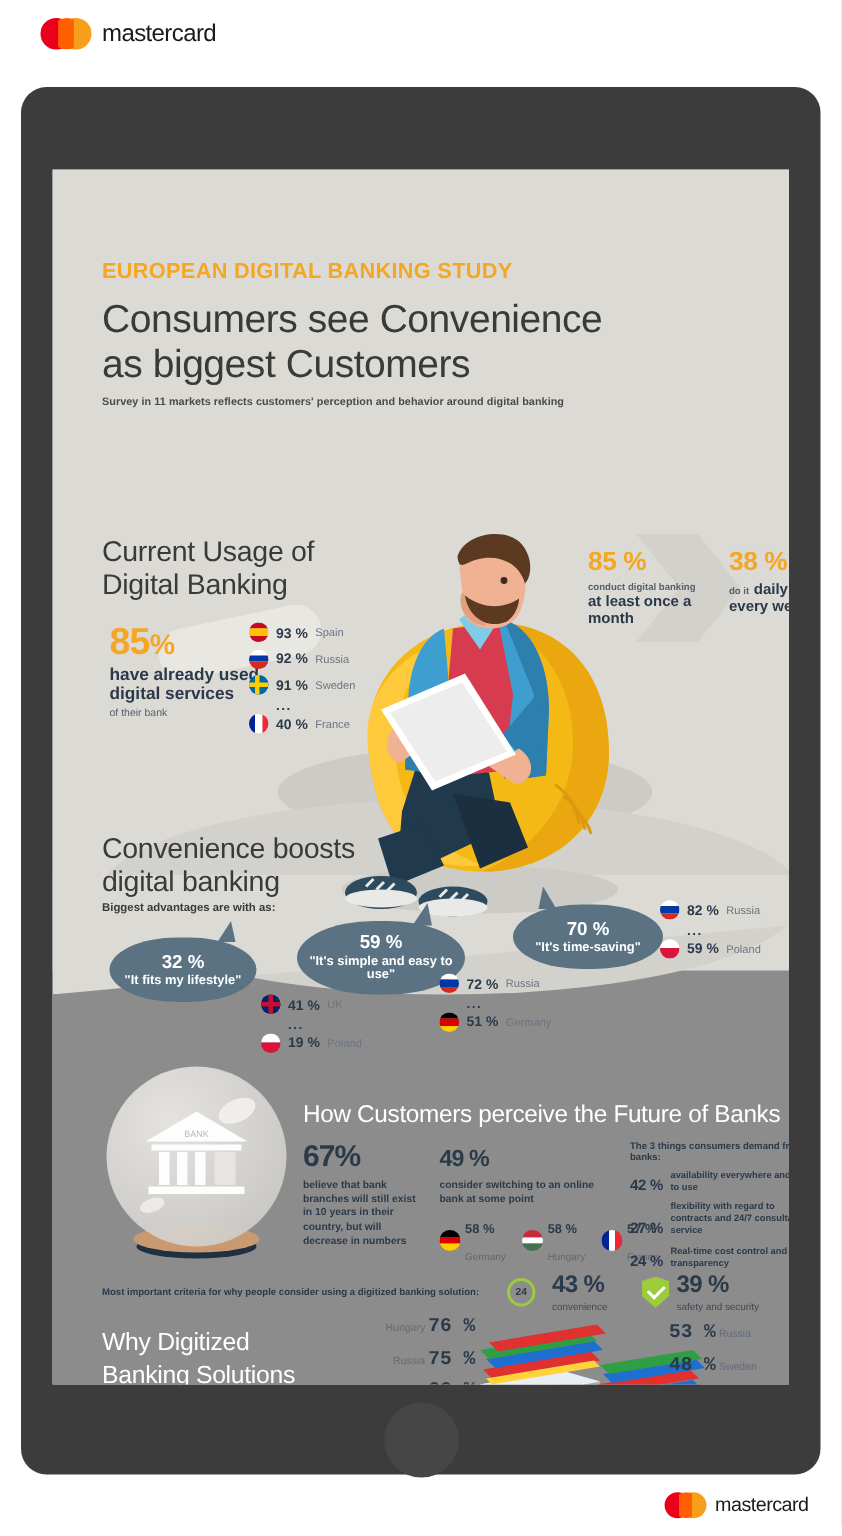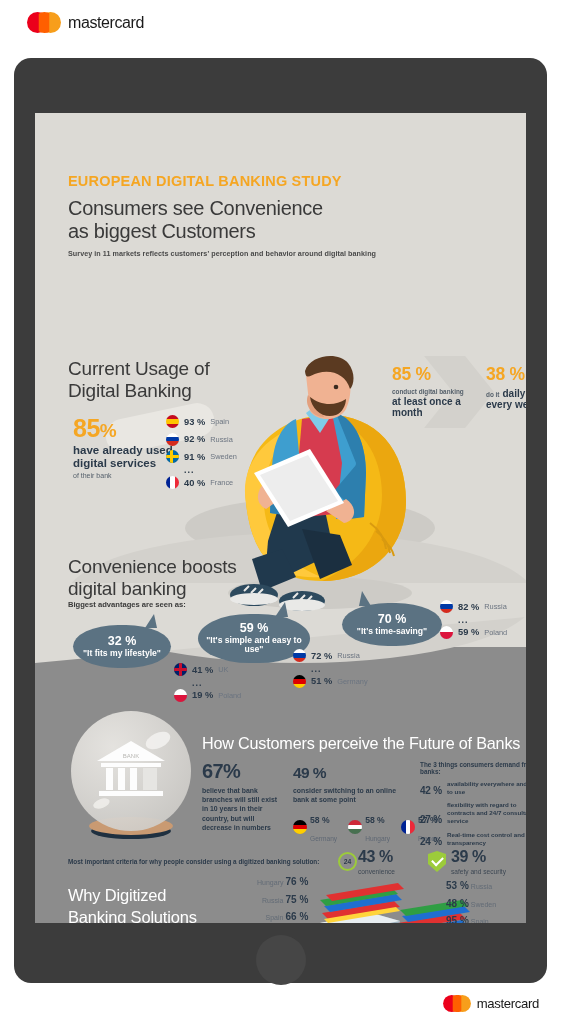--- a/index.html
+++ b/index.html
@@ -57,7 +57,7 @@
 
   
   .kicker { color:#F5A623; font-size:14.5px; font-weight:bold; letter-spacing:.2px; }
-  h1.headline { font-size:20px; color:#3a3a3a; font-weight:400; line-height:1.16; letter-spacing:-.3px; }
+  h1.headline { font-size:26px; color:#3a3a3a; font-weight:400; line-height:1.16; letter-spacing:-.3px; }
   .subline { font-size:7.2px; color:#4a4a4a; font-weight:bold; letter-spacing:.05px; margin-top:6px;}
   h2.sec { font-size:19px; color:#3a3a3a; font-weight:400; line-height:1.18; letter-spacing:-.2px;}
 

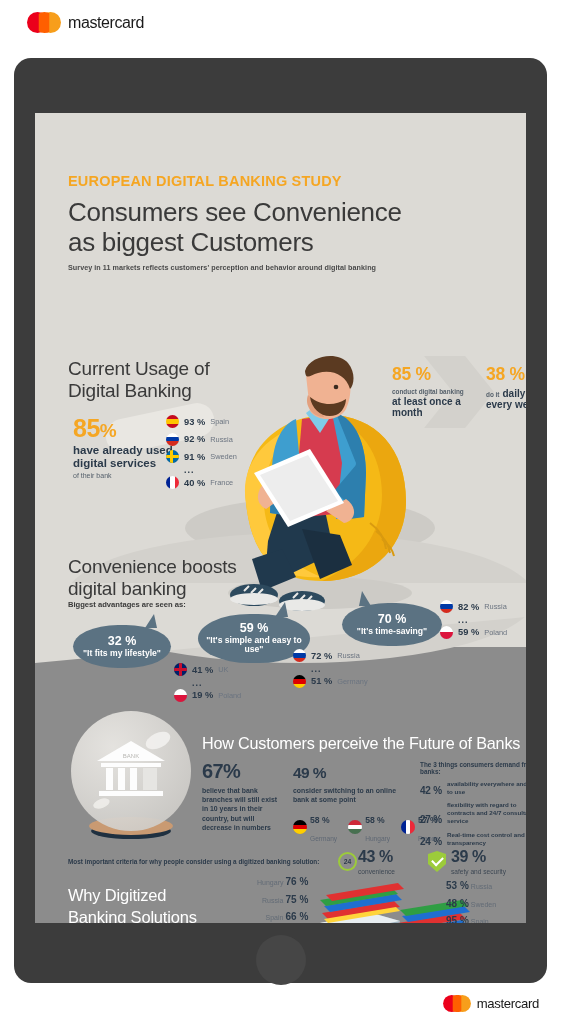--- a/index.html
+++ b/index.html
@@ -338,7 +338,7 @@
         <span>digital banking</span>
       </h2>
     </div>
-    <div id="conv-sub">Biggest advantages are seen as:</div>
+    <div id="conv-sub">Biggest advantages are with as:</div>
 
     <div class="bubble" id="b1">
       <span class="bn">32 %</span>

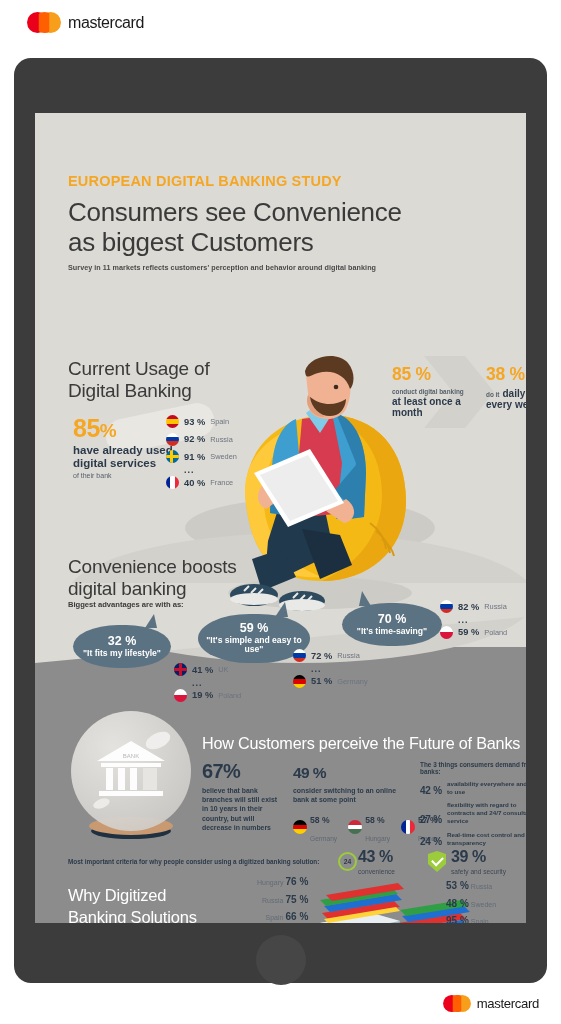--- a/index.html
+++ b/index.html
@@ -157,7 +157,7 @@
 
   
   #crit-label { position:absolute; left:33px; top:745px; font-size:6.4px; font-weight:bold; color:#2b3a4a;}
-  #crit-43 { position:absolute; left:303px; top:735px; display:flex; align-items:center; gap:1px;}
+  #crit-43 { position:absolute; left:303px; top:735px; display:flex; align-items:center; gap:11px;}
   #crit-39 { position:absolute; left:393px; top:735px; display:flex; align-items:center; gap:5px;}
   .ring { width:19px; height:19px; border-radius:50%; border:2.4px solid #9ccb3b; flex:none;
           display:flex; align-items:center; justify-content:center; font-size:6.8px;

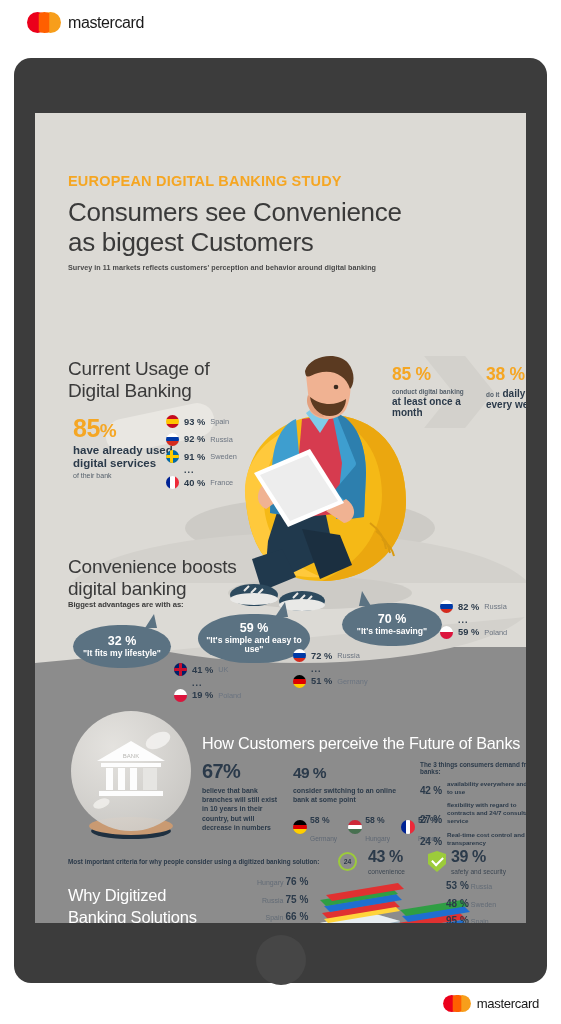--- a/index.html
+++ b/index.html
@@ -176,7 +176,7 @@
   #why-left-list { position:absolute; left:222px; top:763px; text-align:right; }
   #why-right-list { position:absolute; left:411px; top:767px; }
   .wl { font-size:7.4px; color:#2b3a4a; margin-bottom:6.5px; white-space:nowrap;}
-  .wl b { font-size:10px; }
+  .wl b { font-size:13px;font-family:Liberation Mono, monospace; }
   .wl .cn { color:#626b76; font-size:7px;}
 
   

